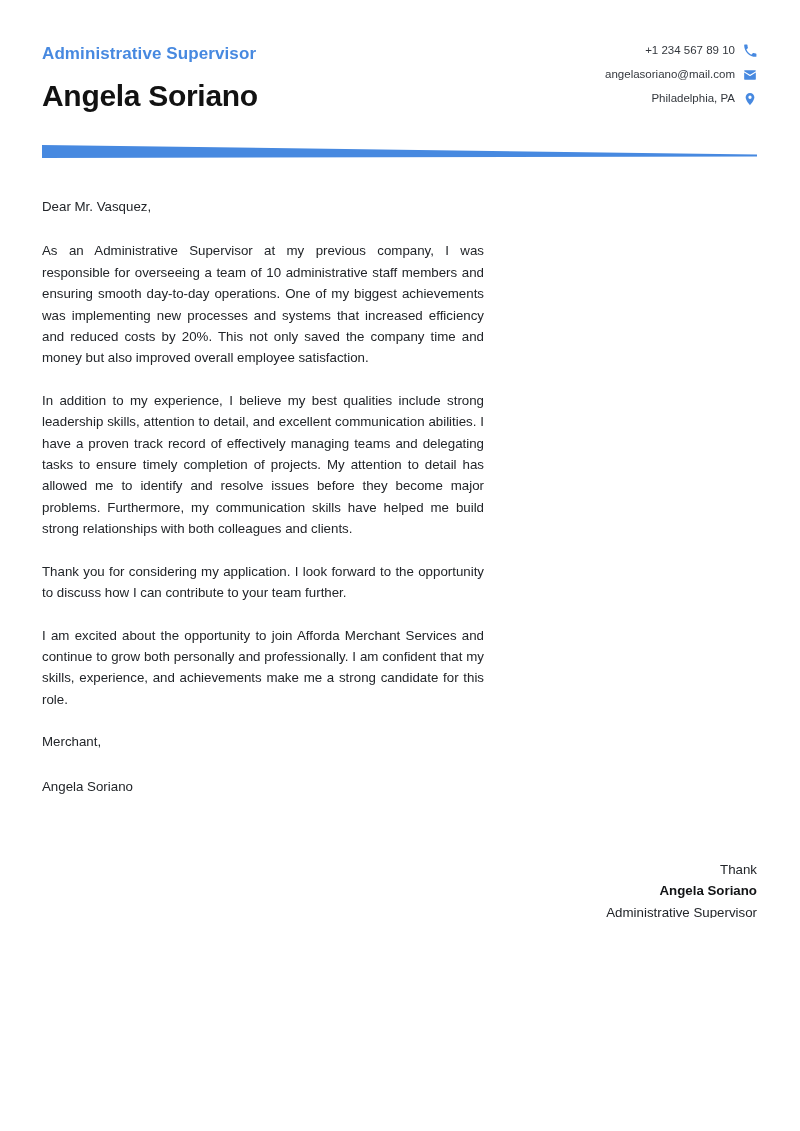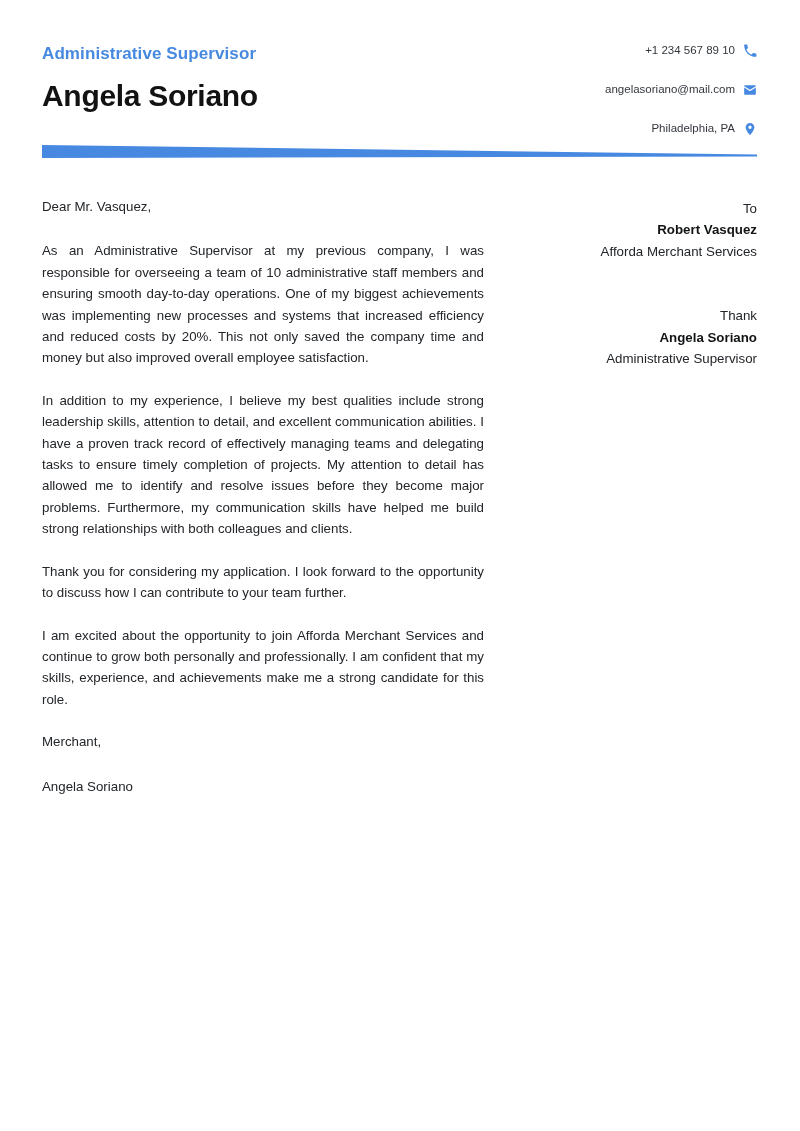--- a/index.html
+++ b/index.html
@@ -59,7 +59,7 @@
     display: flex;
     flex-direction: column;
     align-items: flex-end;
-    gap: 25px;
+    gap: 10px;
     padding-top: 4px;
   }
 

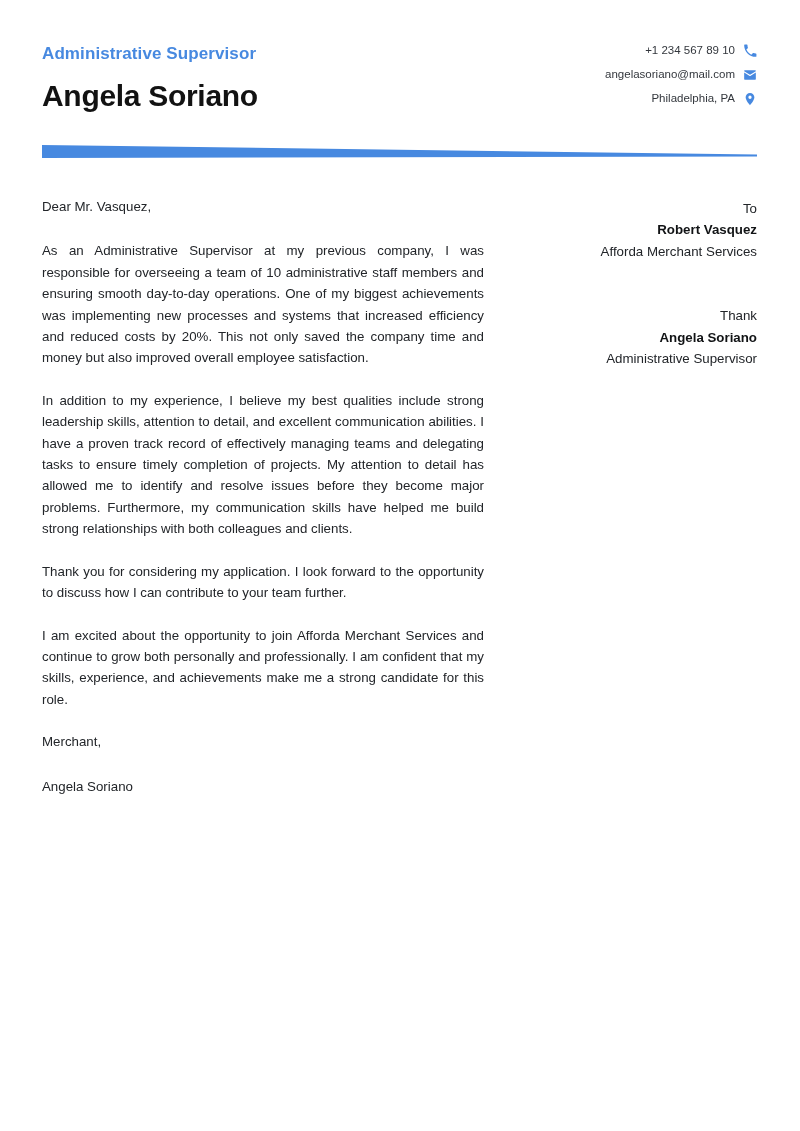--- a/index.html
+++ b/index.html
@@ -101,6 +101,7 @@
     right: 43px;
     display: flex;
     gap: 60px;
+    flex-direction: column;
   }
 
   .letter-body {

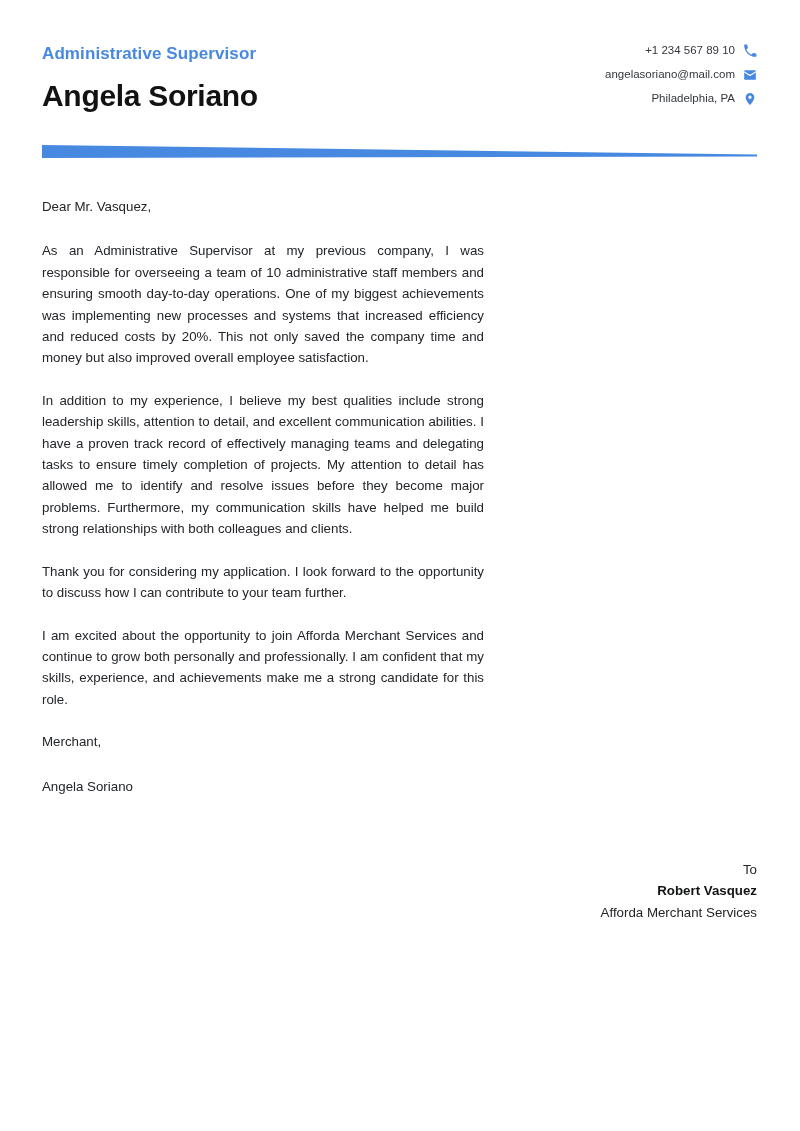--- a/index.html
+++ b/index.html
@@ -215,11 +215,6 @@
 
     <div class="meta-sidebar">
 
-      <div class="meta-block">
-        <div class="meta-label">To</div>
-        <div class="meta-name">Robert Vasquez</div>
-        <div class="meta-sub">Afforda Merchant Services</div>
-      </div>
 
       <div class="meta-block">
         <div class="meta-label">Thank</div>

